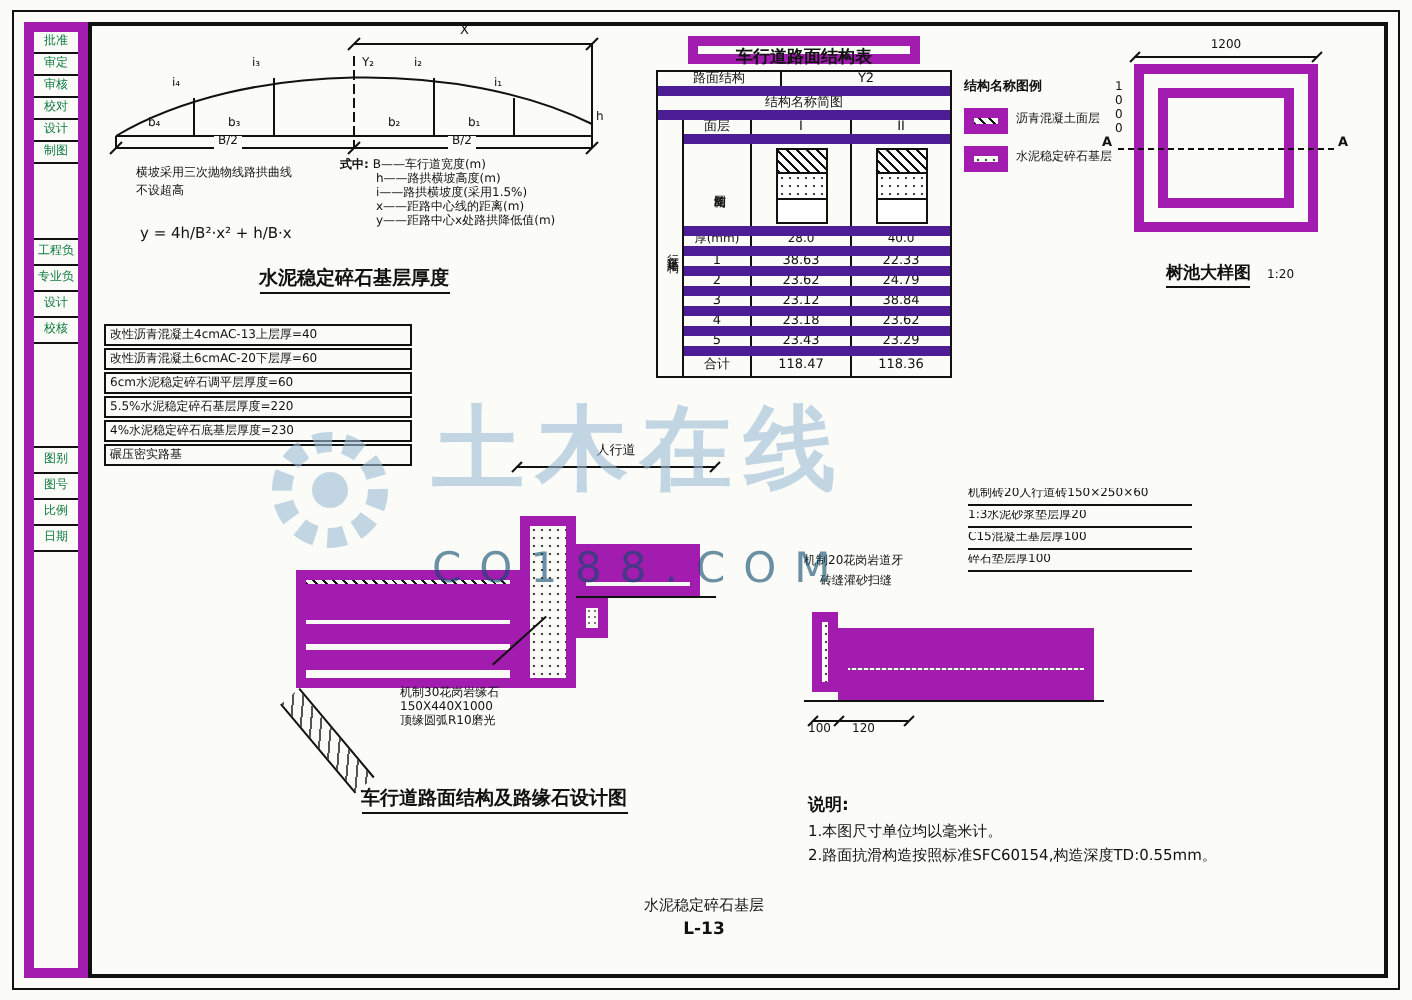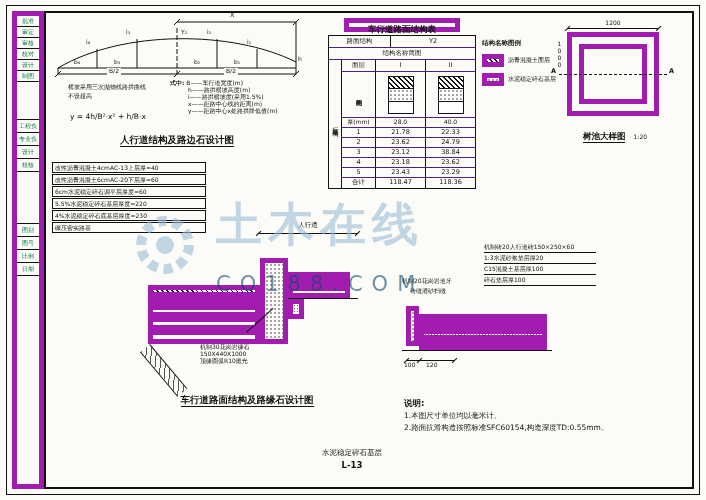--- a/index.html
+++ b/index.html
@@ -29,7 +29,7 @@
   
   .cell{border-bottom:1px solid #111;text-align:center;overflow:hidden}
   
-  .tr{display:flex;border-bottom:1px solid #4c1d95}
+  .tr{display:flex;border-bottom:5px solid #4c1d95}
   .tr:last-child{border-bottom:none}
   .td{border-right:1px solid #111;overflow:hidden;display:flex;align-items:center;justify-content:center}
   .td:last-child{border-right:none}

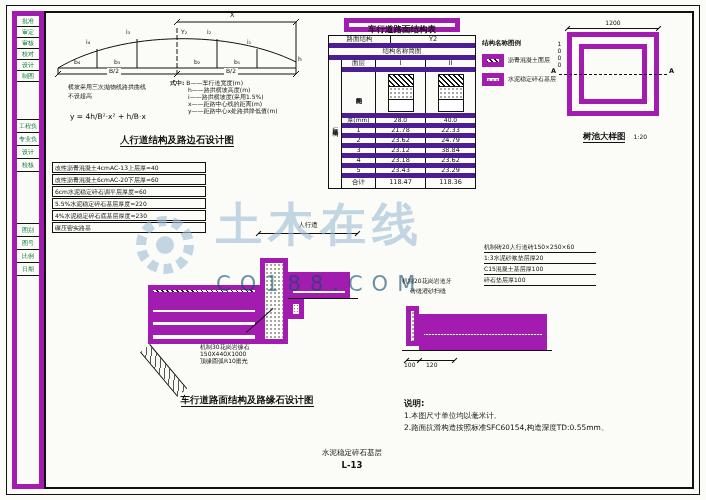--- a/index.html
+++ b/index.html
@@ -164,7 +164,7 @@
           </div>
           <div class="tr" style="height:10px">
             <div class="td t6" style="width:34px">1</div>
-            <div class="td t6" style="flex:1">21.78</div>
+            <div class="td t6" style="flex:1">38.63</div>
             <div class="td t6" style="flex:1">22.33</div>
           </div>
           <div class="tr" style="height:10px">

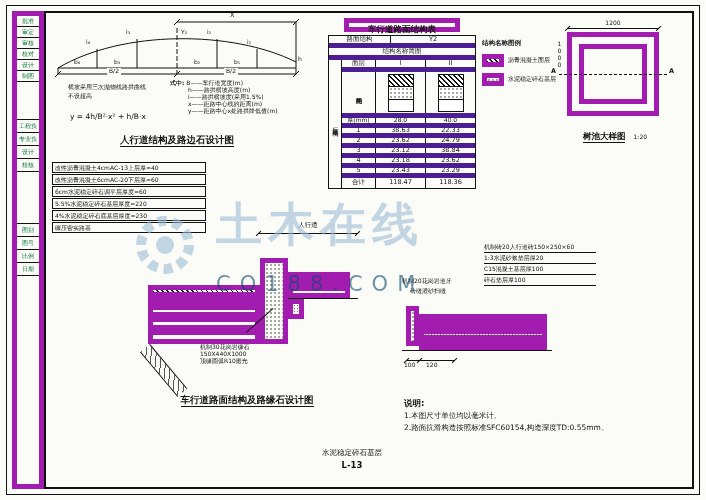--- a/index.html
+++ b/index.html
@@ -120,7 +120,7 @@
 
     <div class="abs t7" style="left:18px;top:96px">y = 4h/B²·x² + h/B·x</div>
     <div class="abs t9 b ctr" style="left:0;top:118px;width:250px">
-      <span class="uline">人行道结构及路边石设计图</span>
+      <span class="uline">水泥稳定碎石基层厚度</span>
     </div>
   </div>
 

